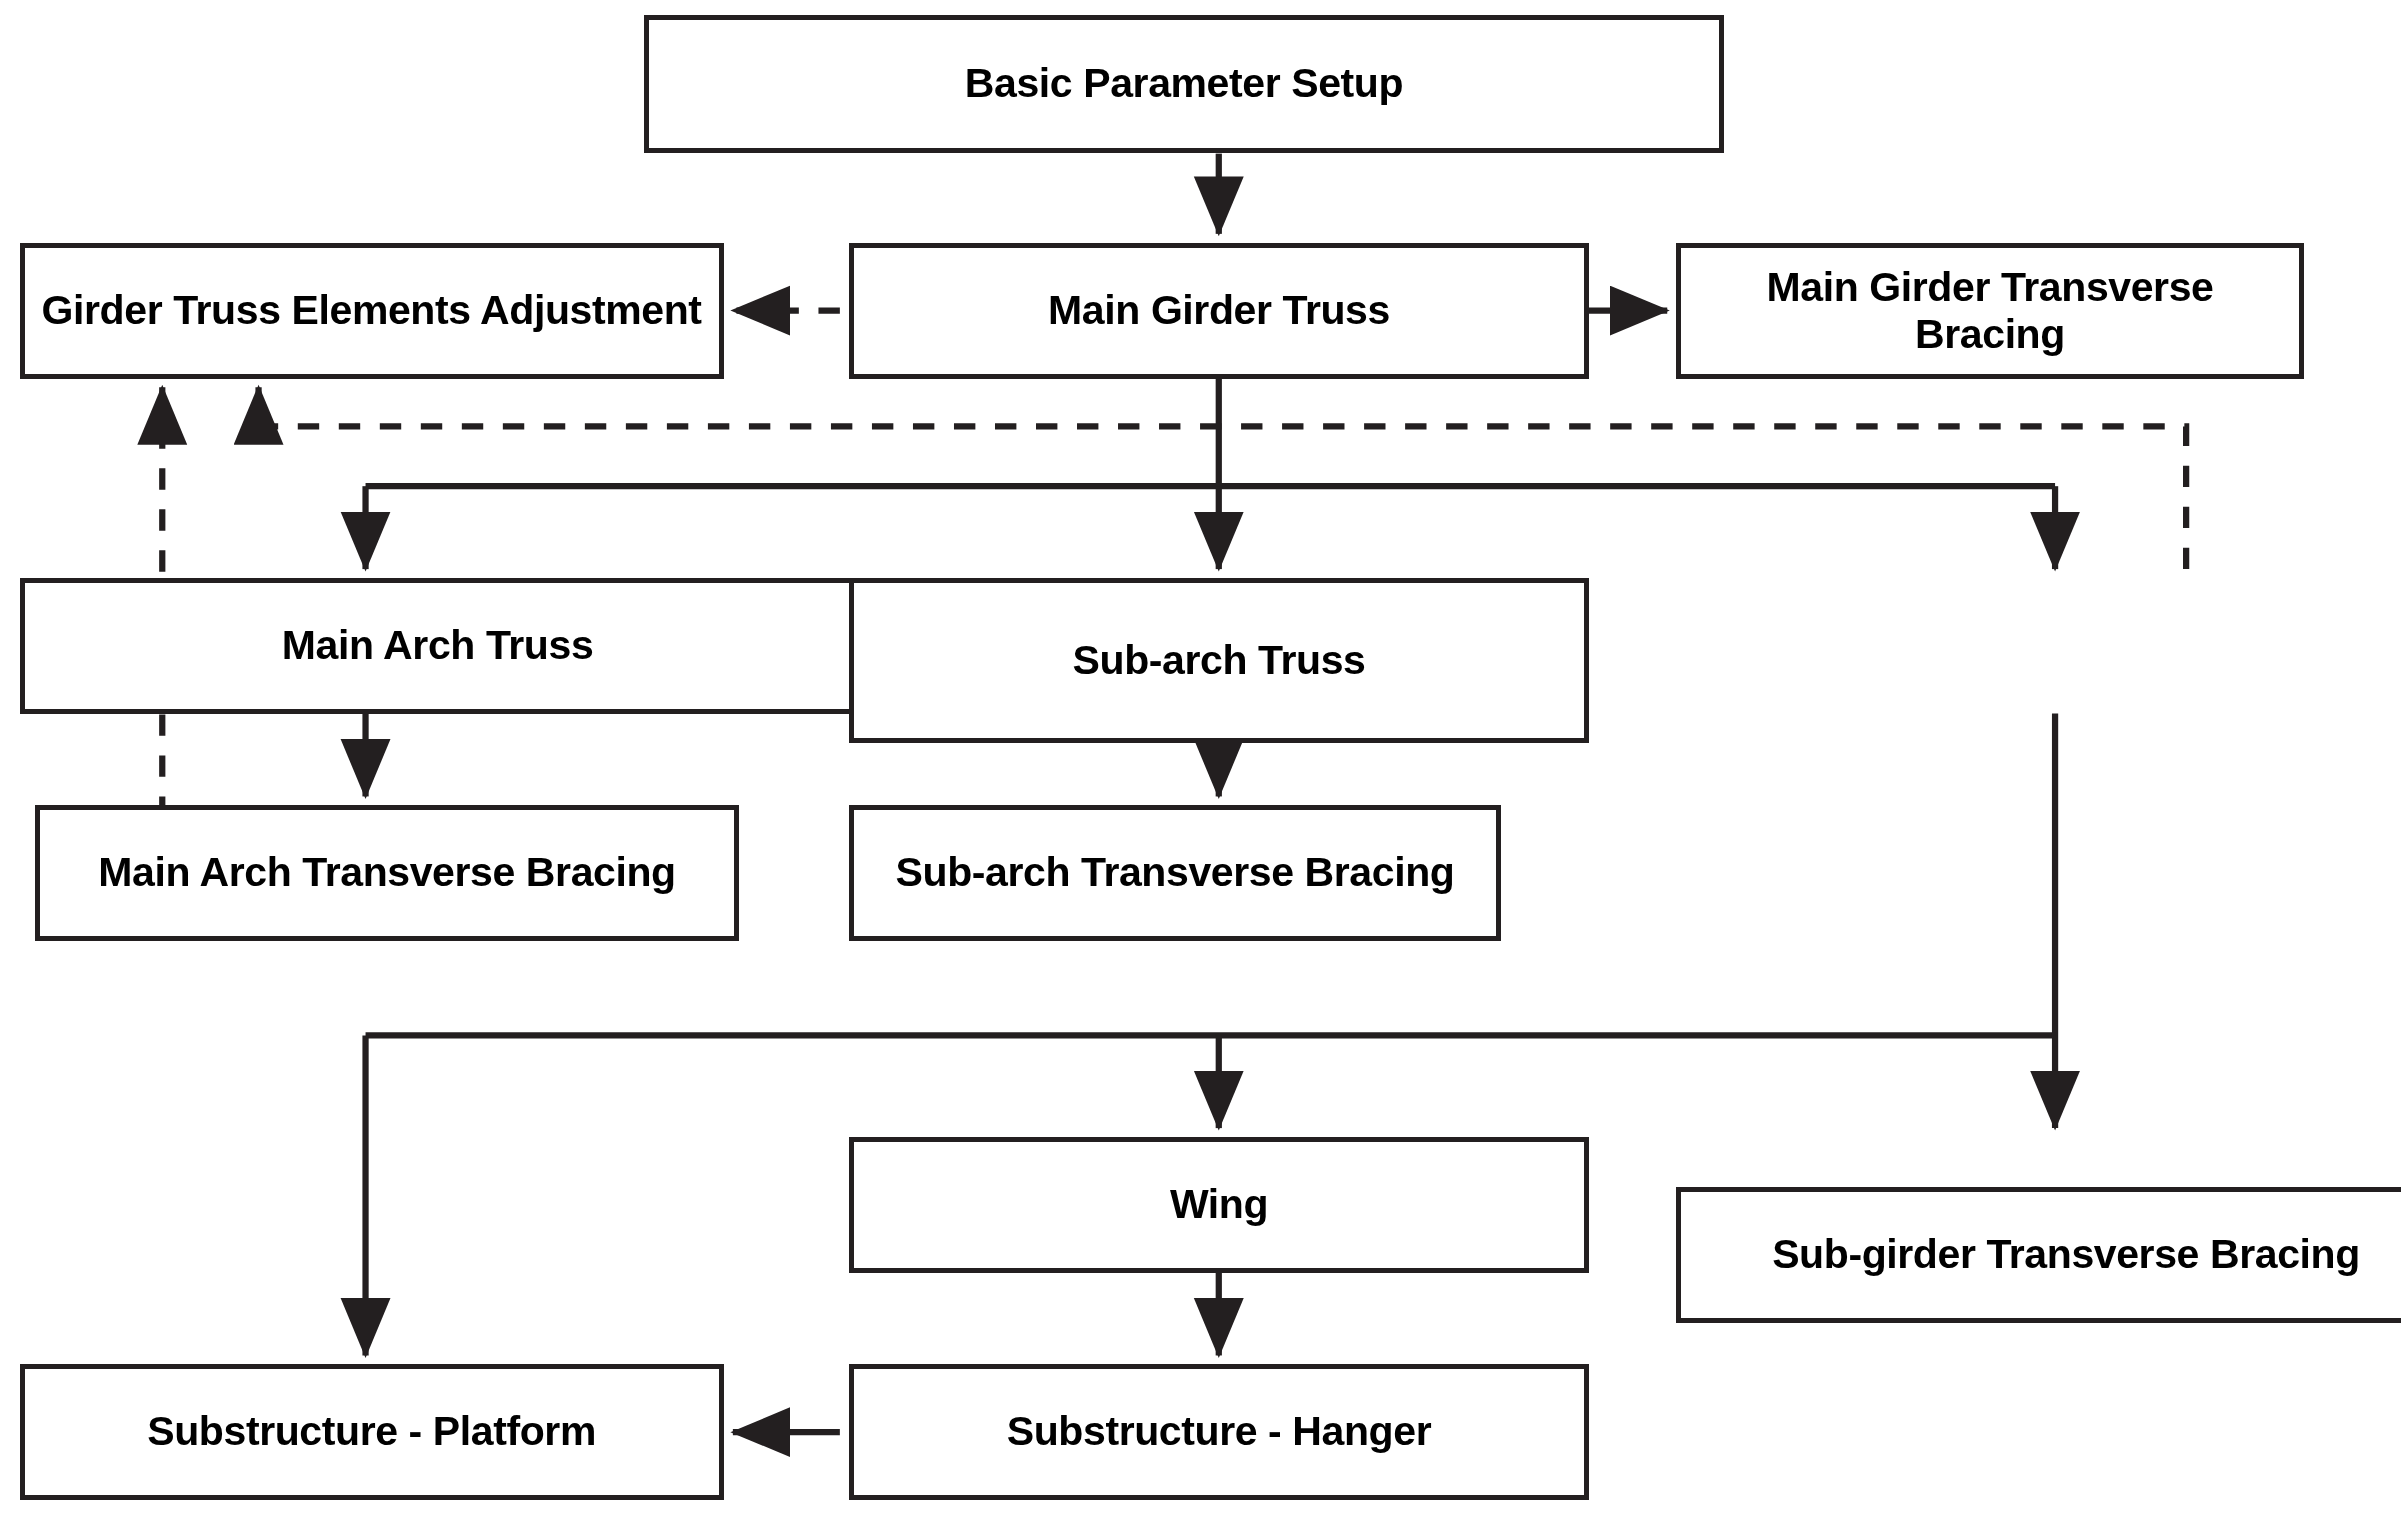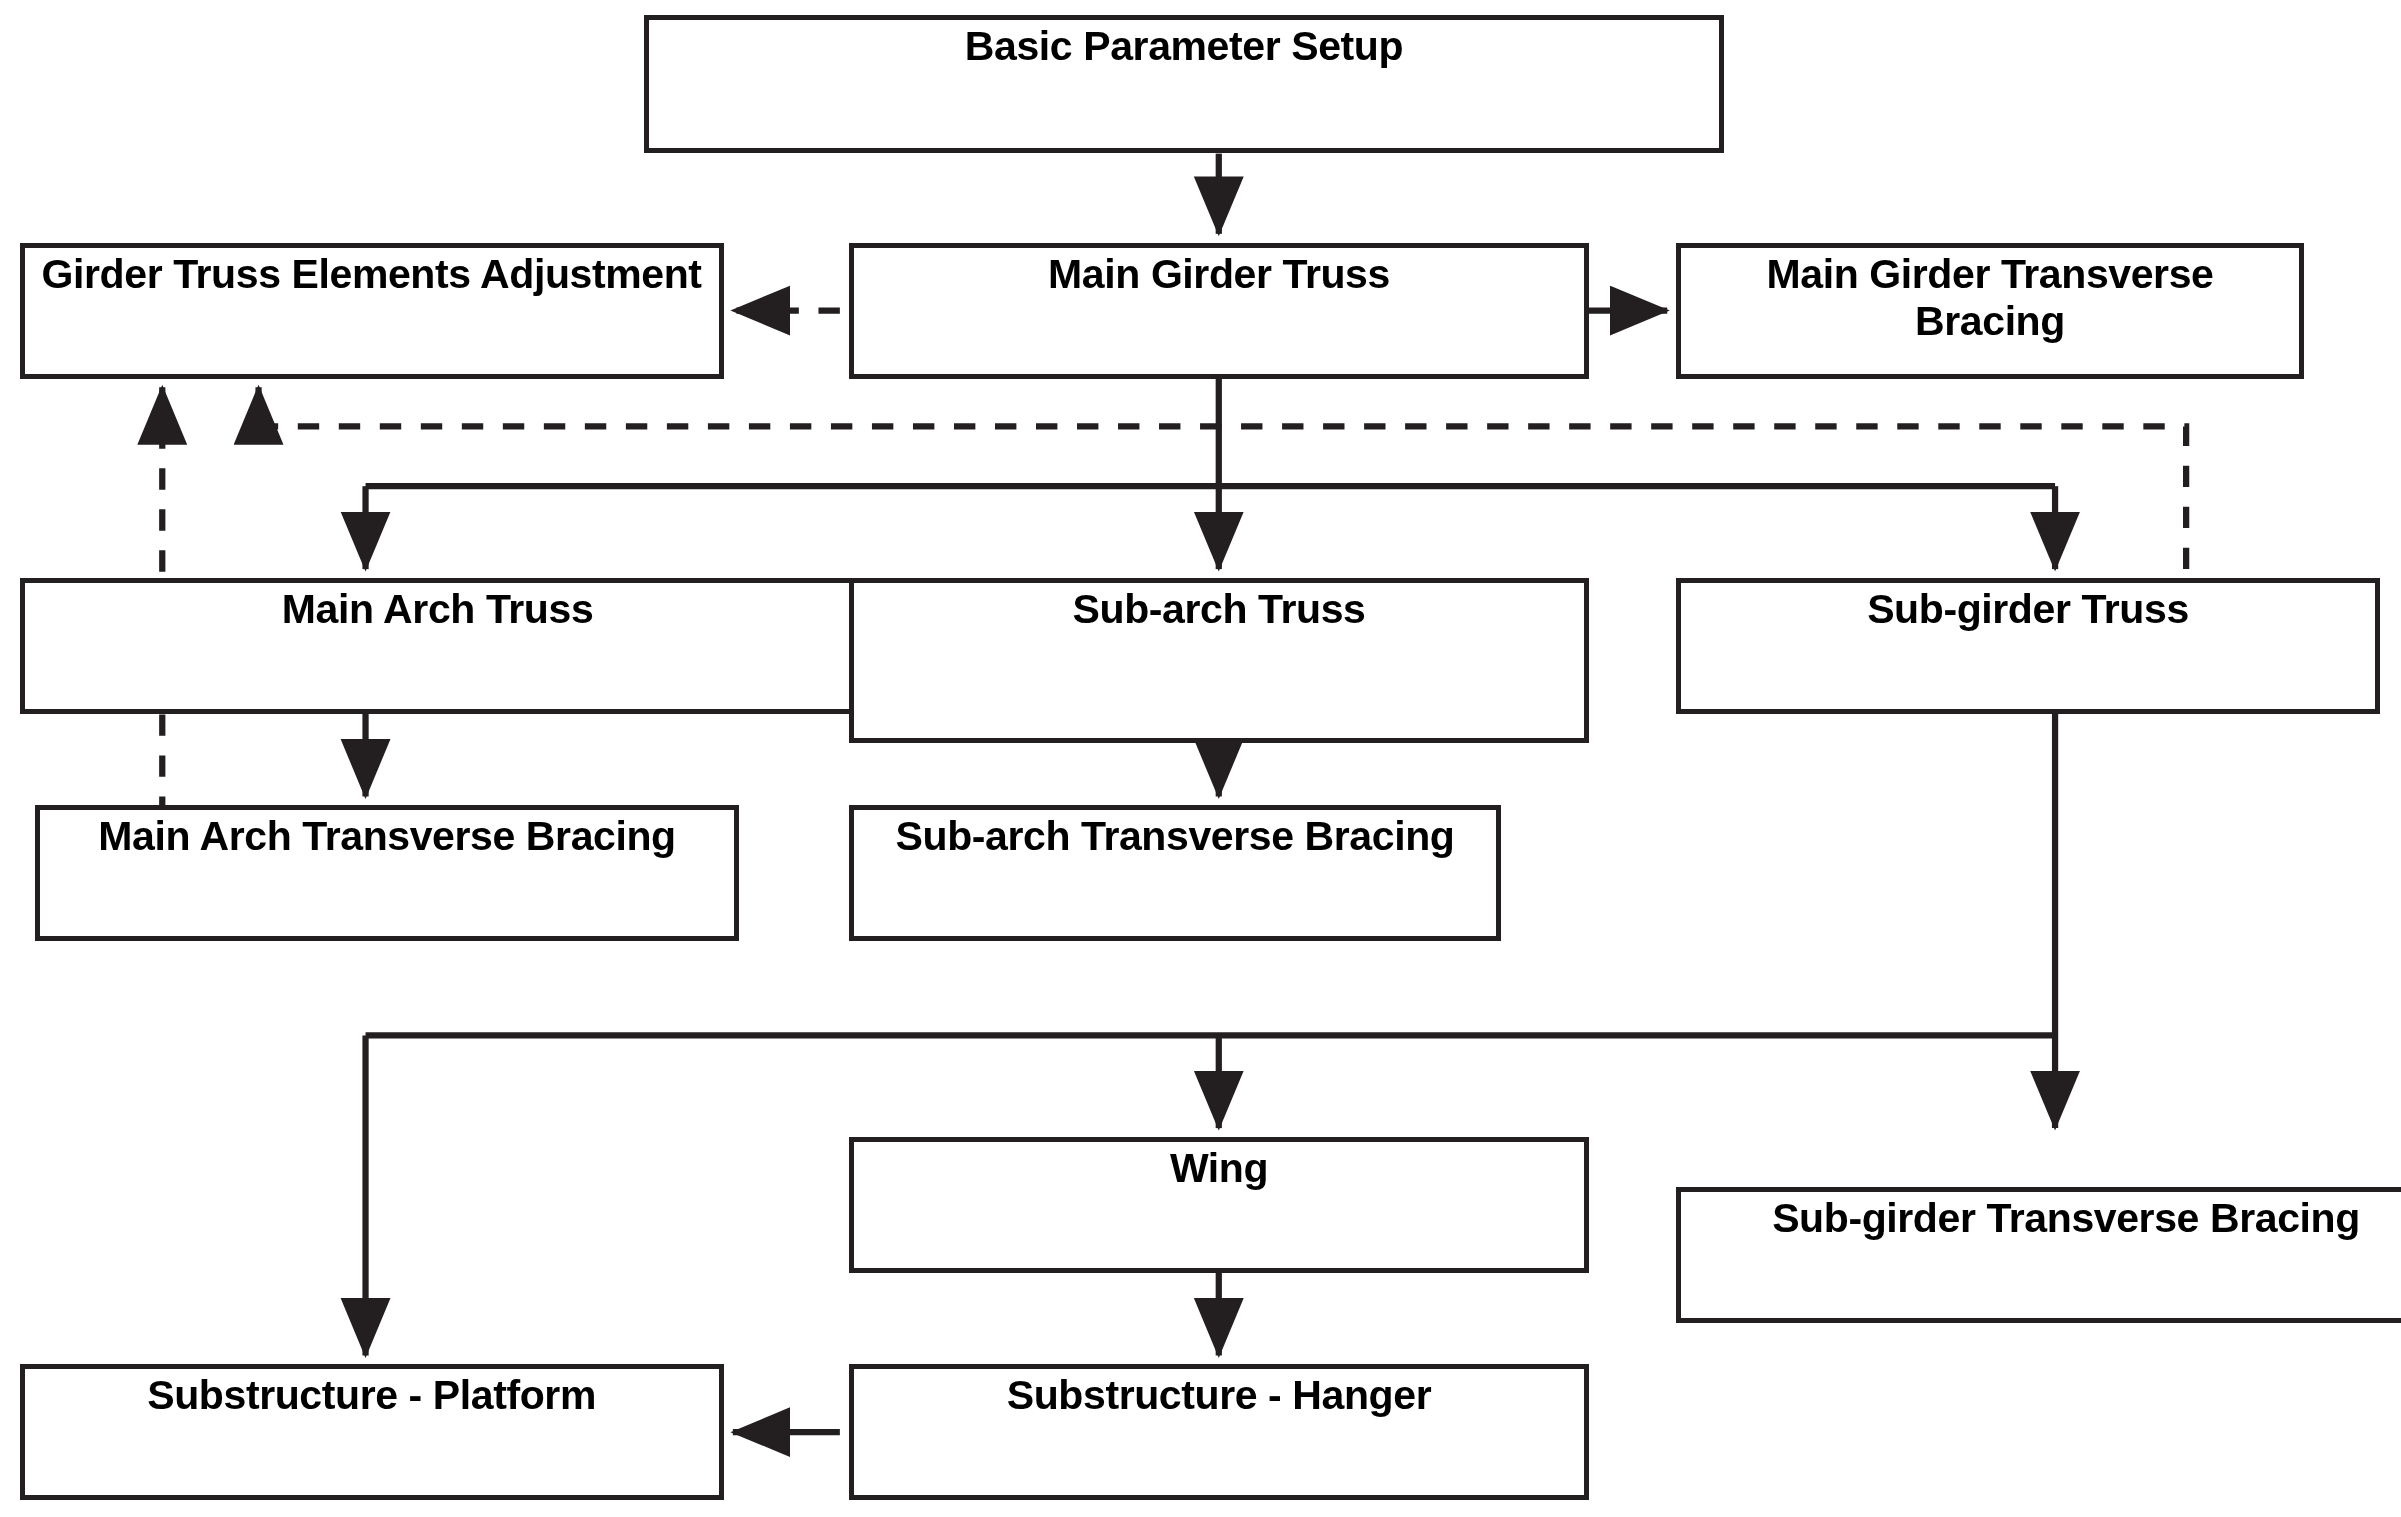--- a/index.html
+++ b/index.html
@@ -16,14 +16,14 @@
     box-sizing:border-box;
     background:#ffffff;
     border:5.4px solid #231f20;
-    display:flex;align-items:flex-start;justify-content:center;
+    display:flex;align-items:center;justify-content:center;
     text-align:center;
     color:#000000;
     font-weight:bold;
     font-size:41px;
     line-height:1.15;
     letter-spacing:-0.4px;
-    padding:3px 9px;
+    padding:12px 9px;
   }
   .node span{display:block;width:100%;}
 </style>

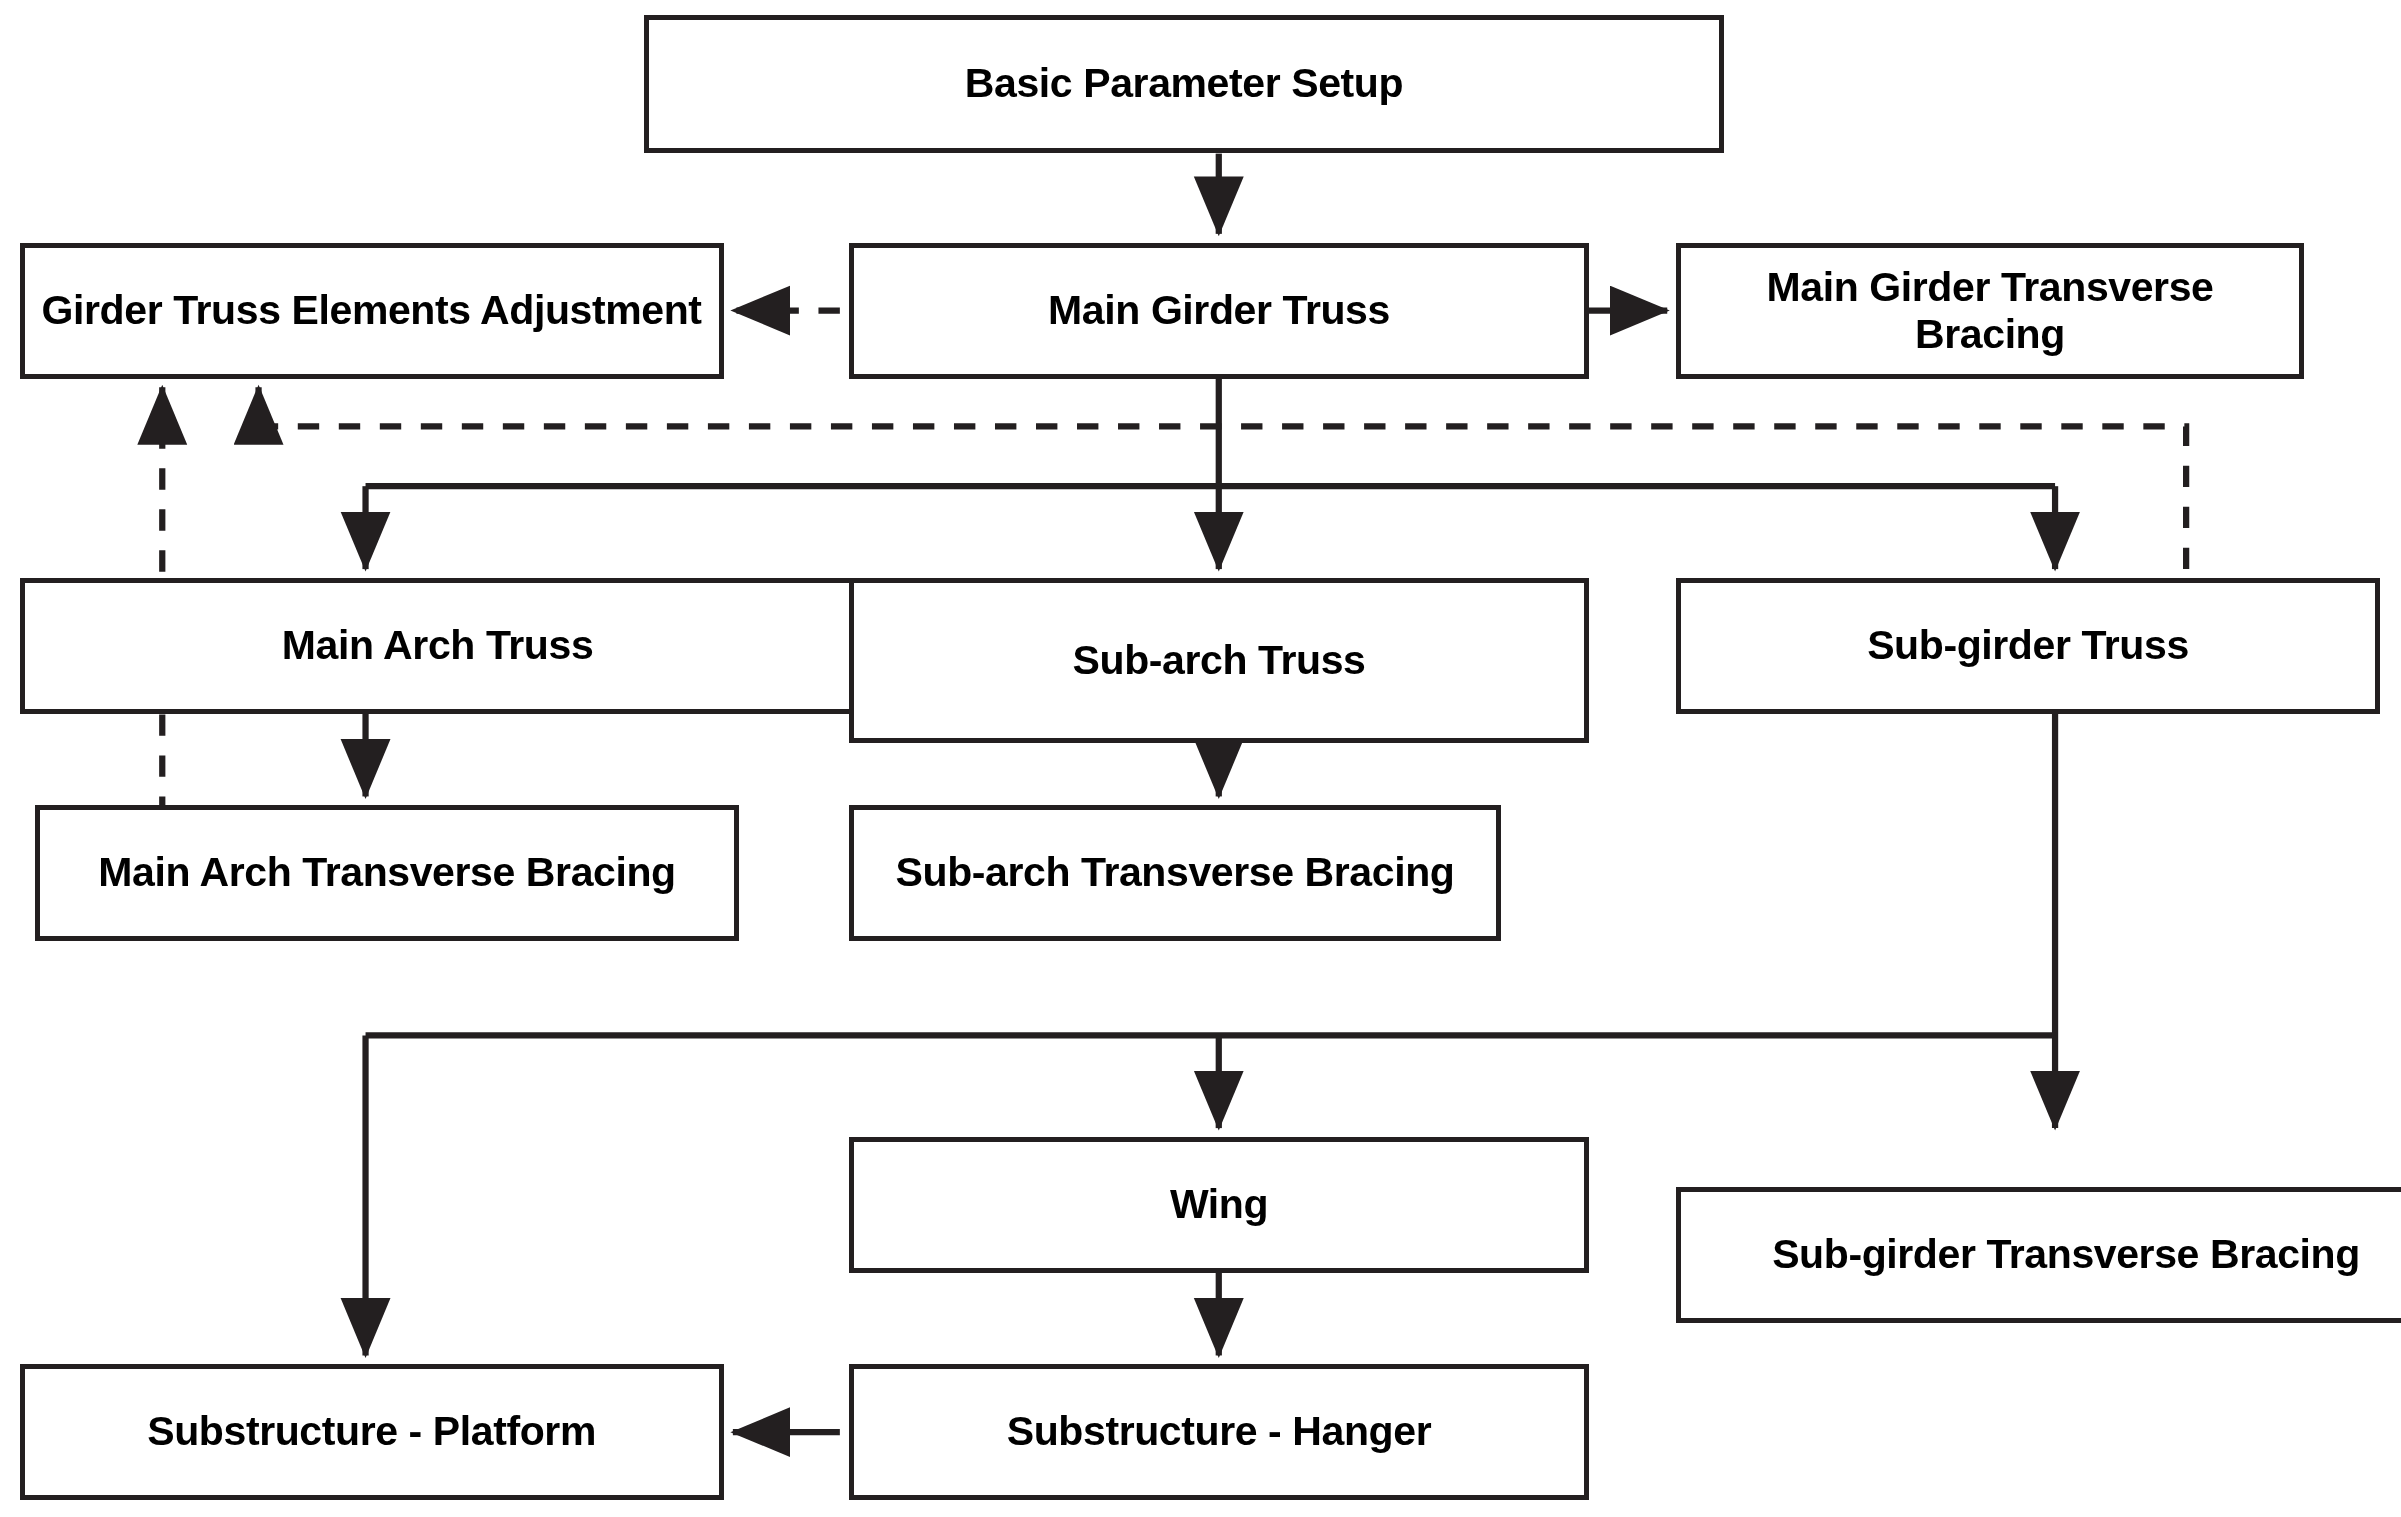--- a/index.html
+++ b/index.html
@@ -105,9 +105,6 @@
     <span>Sub-arch Truss</span>
   </div>
 
-  <div class="node" style="left:1676px;top:578px;width:704px;height:136px;">
-    <span>Sub-girder Truss</span>
-  </div>
 
   <div class="node" style="left:35px;top:805px;width:704px;height:136px;">
     <span>Main Arch Transverse Bracing</span>

